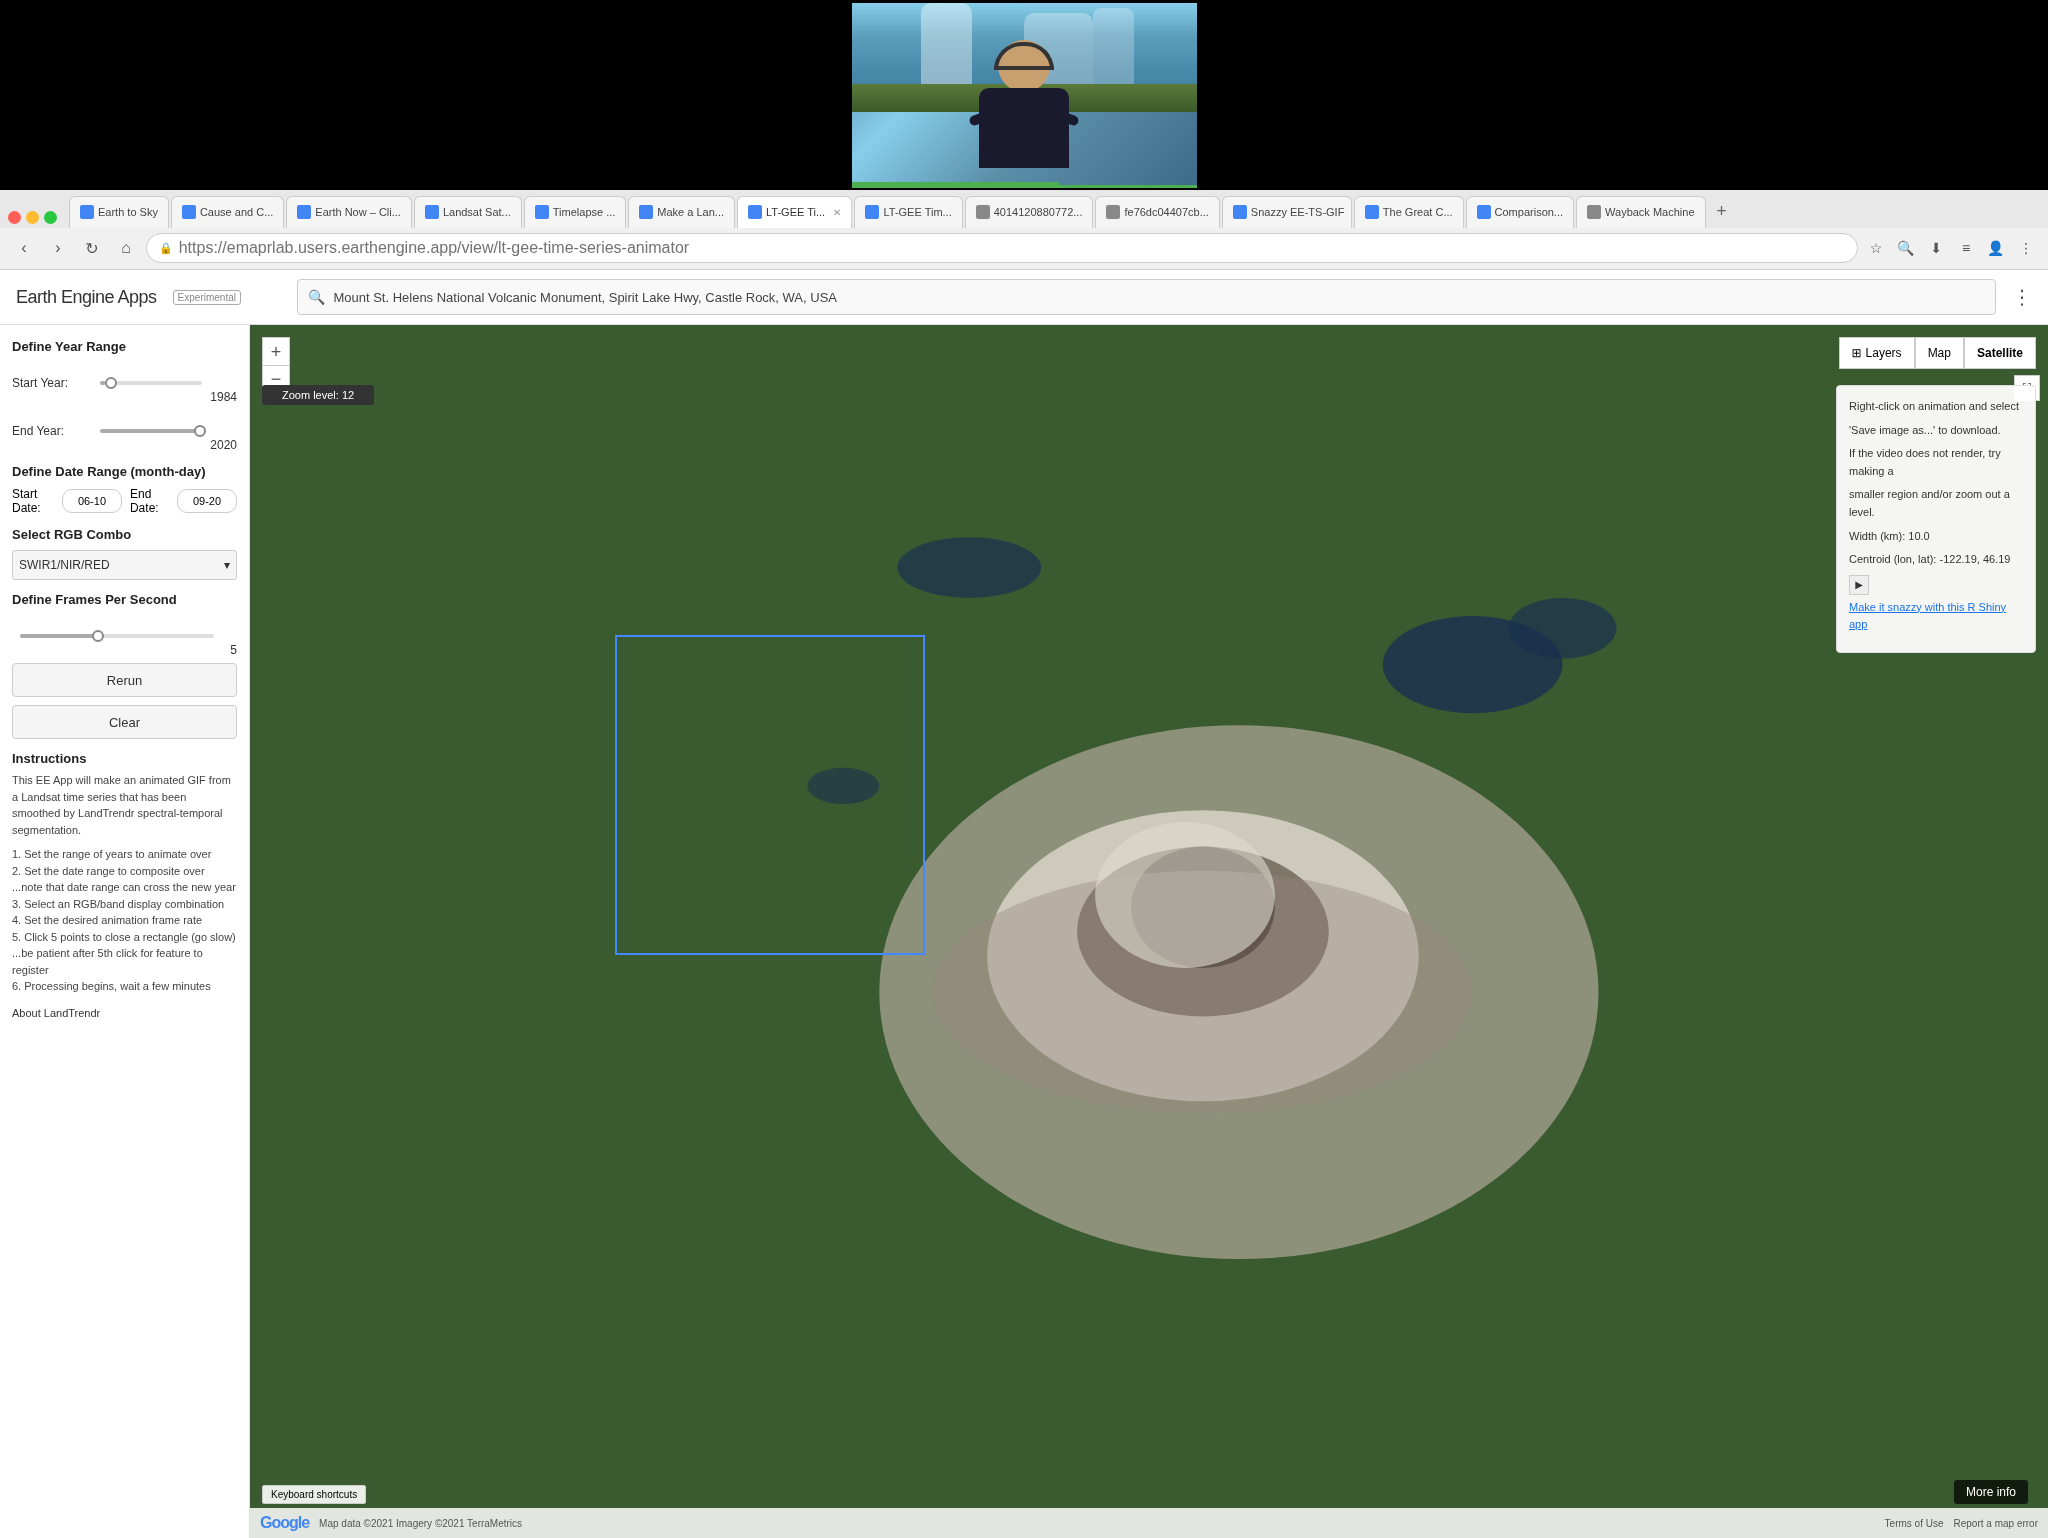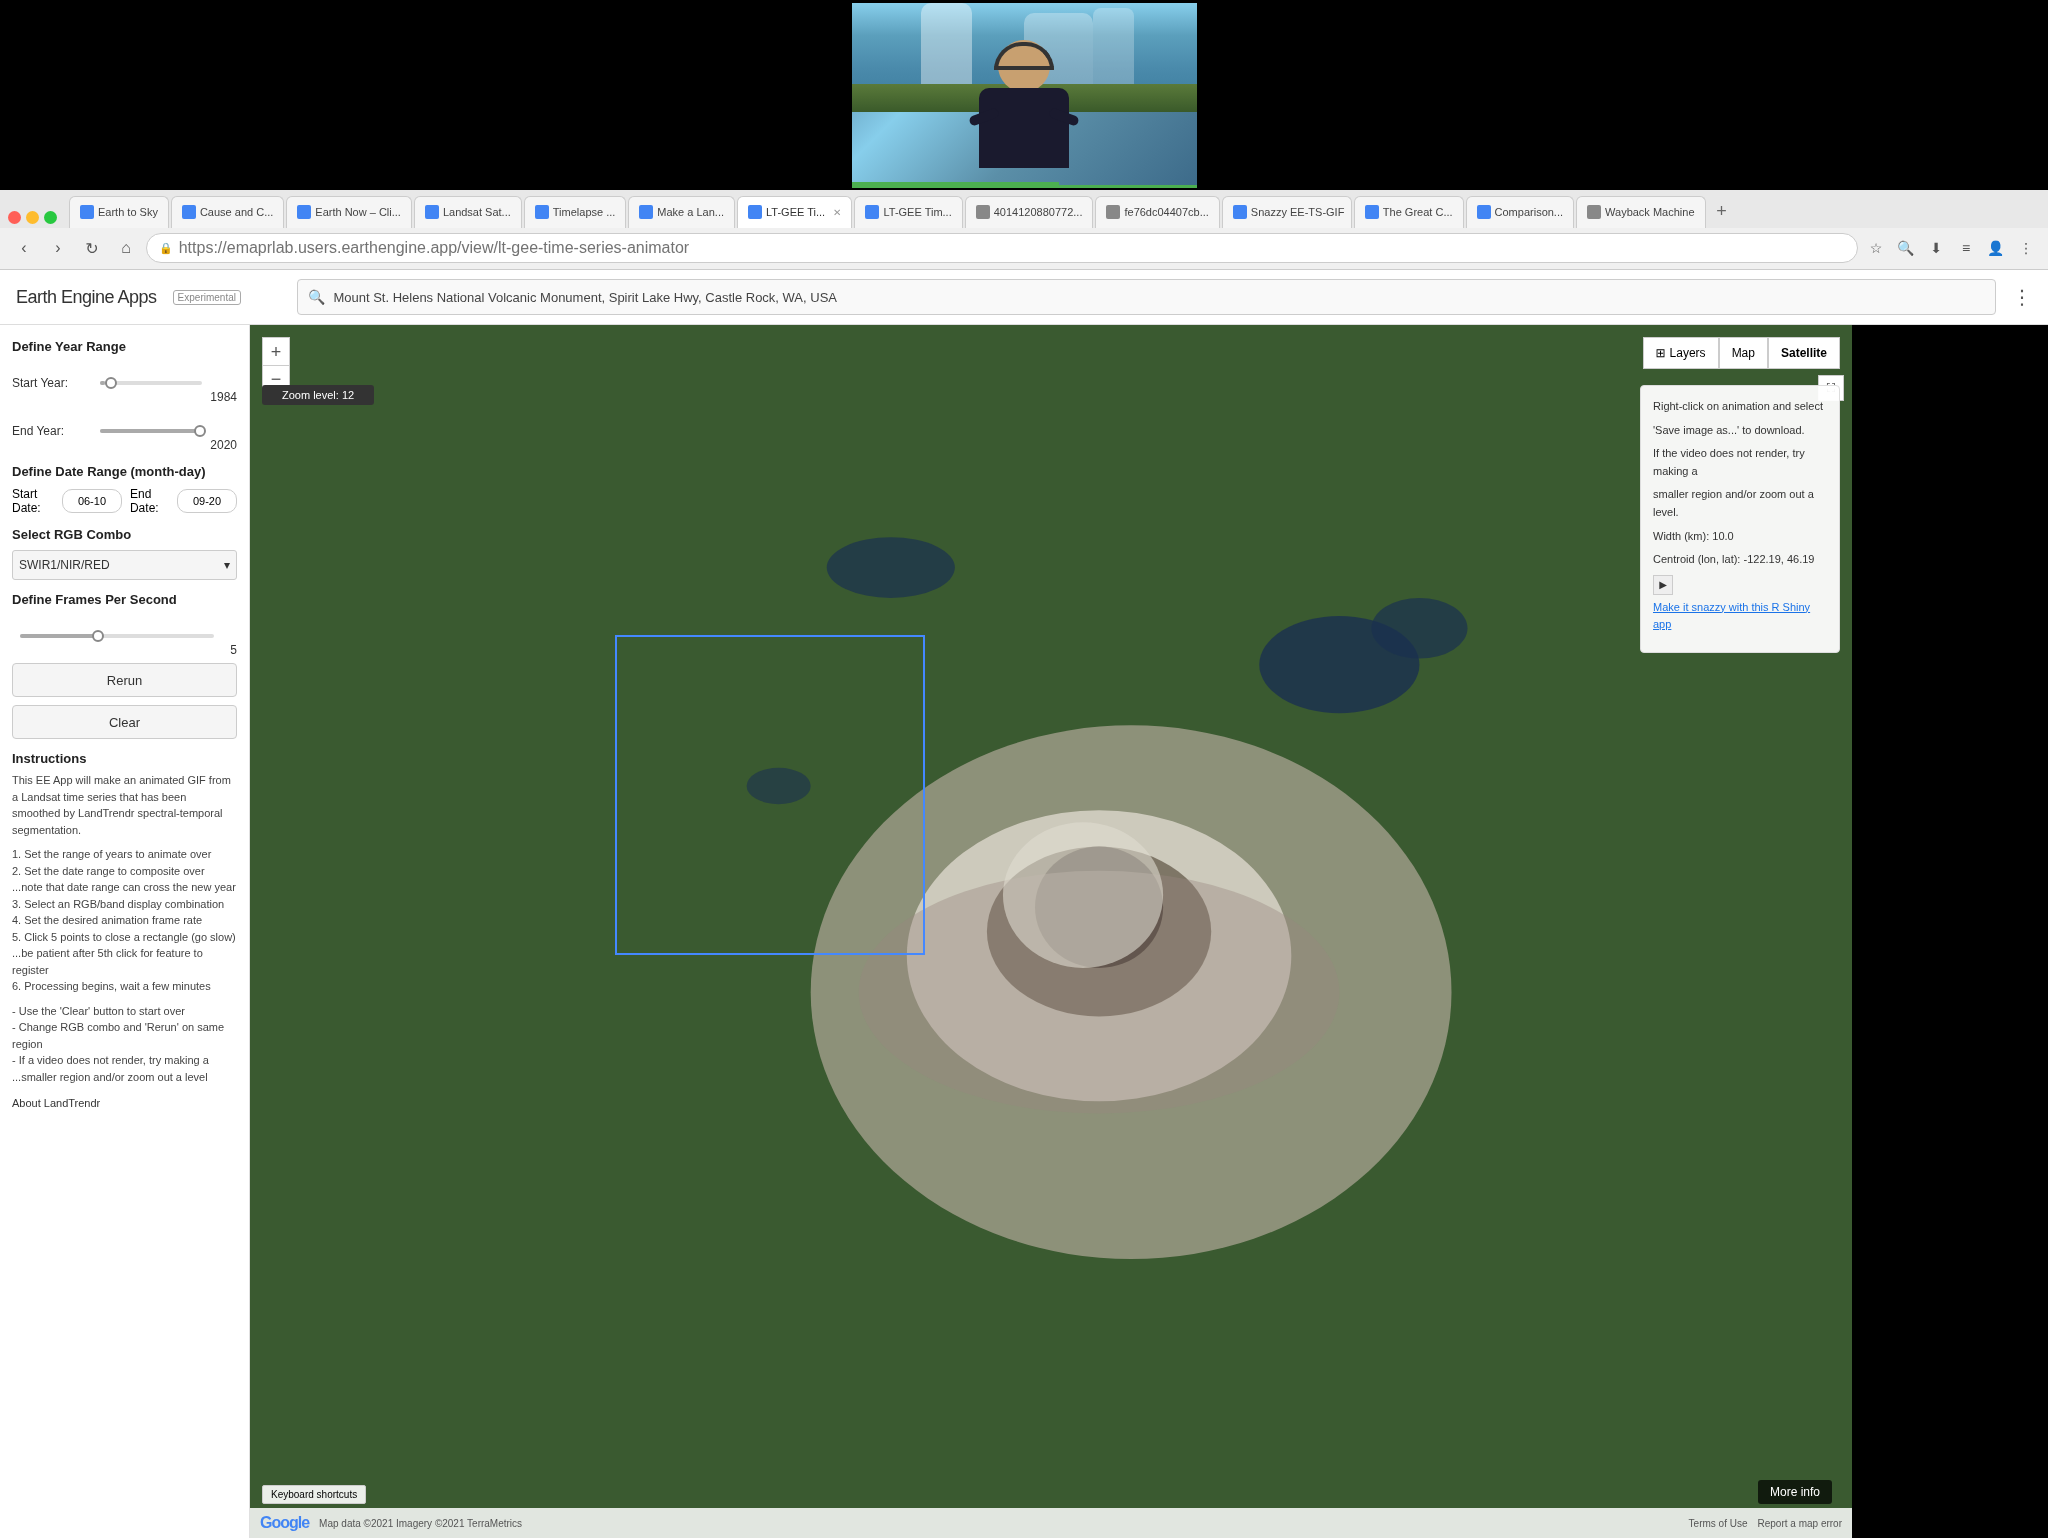--- a/index.html
+++ b/index.html
@@ -111,7 +111,7 @@
 
     
     #app-area {
-      width: 1852px;
+      width: 2048px;
       height: 1268px;
       display: flex;
       flex-direction: column;

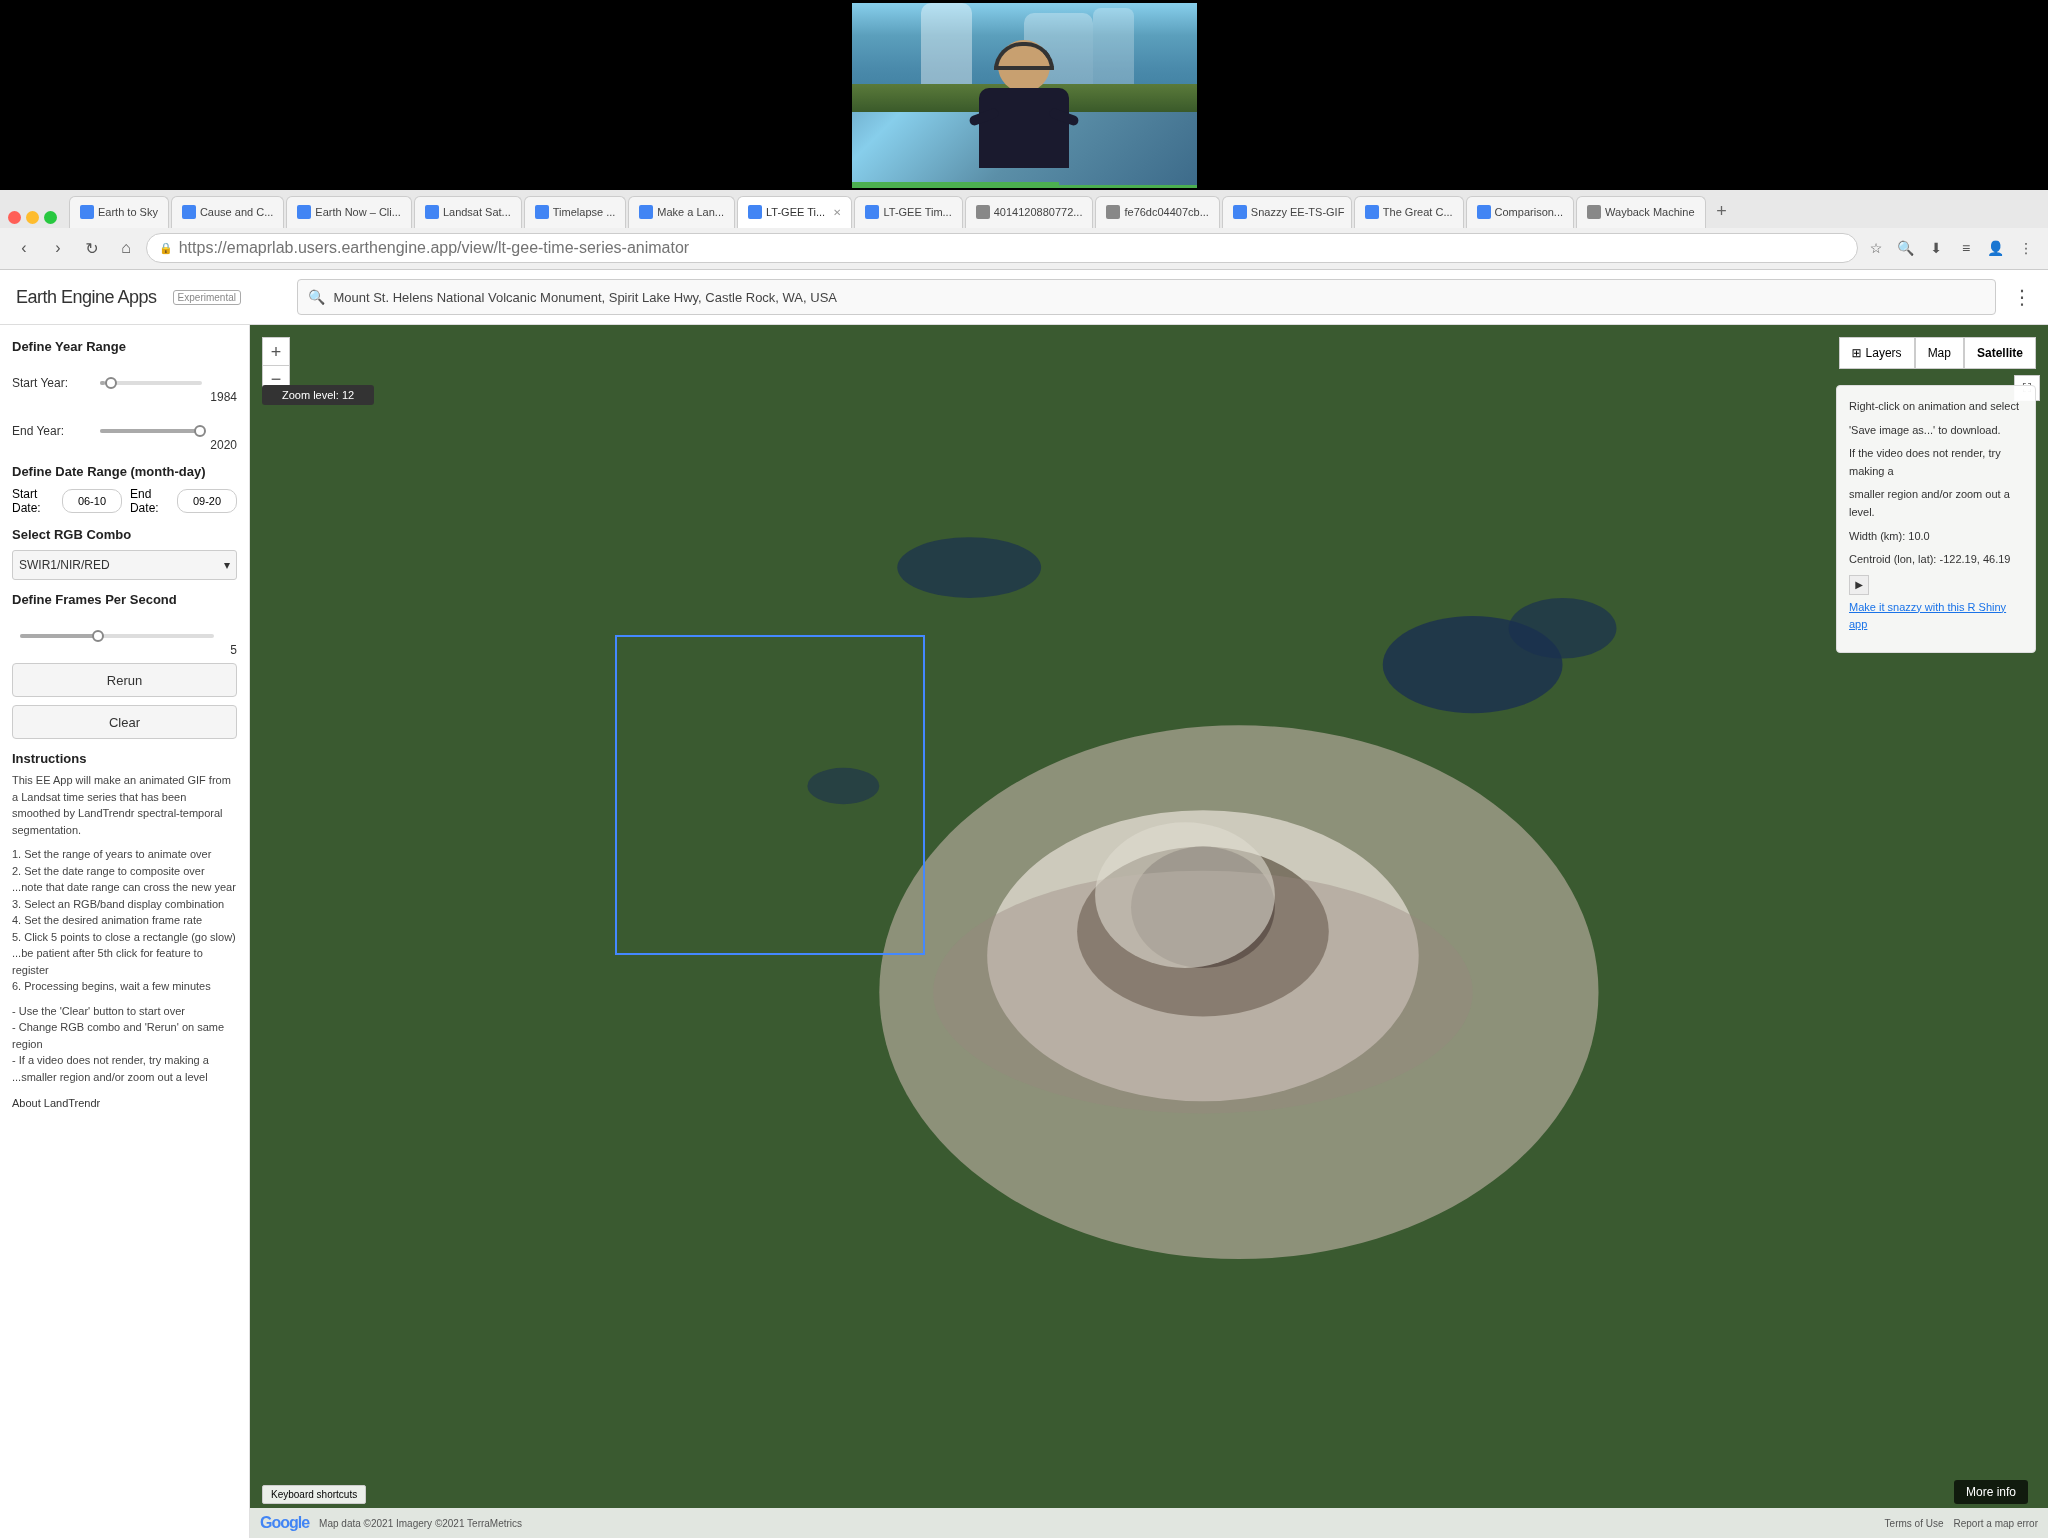--- a/index.html
+++ b/index.html
@@ -663,12 +663,6 @@
         <div>...be patient after 5th click for feature to register</div>
         <div>6. Processing begins, wait a few minutes</div>
       </div>
-      <div class="instructions-text">
-        <div>- Use the 'Clear' button to start over</div>
-        <div>- Change RGB combo and 'Rerun' on same region</div>
-        <div>- If a video does not render, try making a</div>
-        <div>...smaller region and/or zoom out a level</div>
-      </div>
       <a class="about-link">About LandTrendr</a>
     </div>
 

